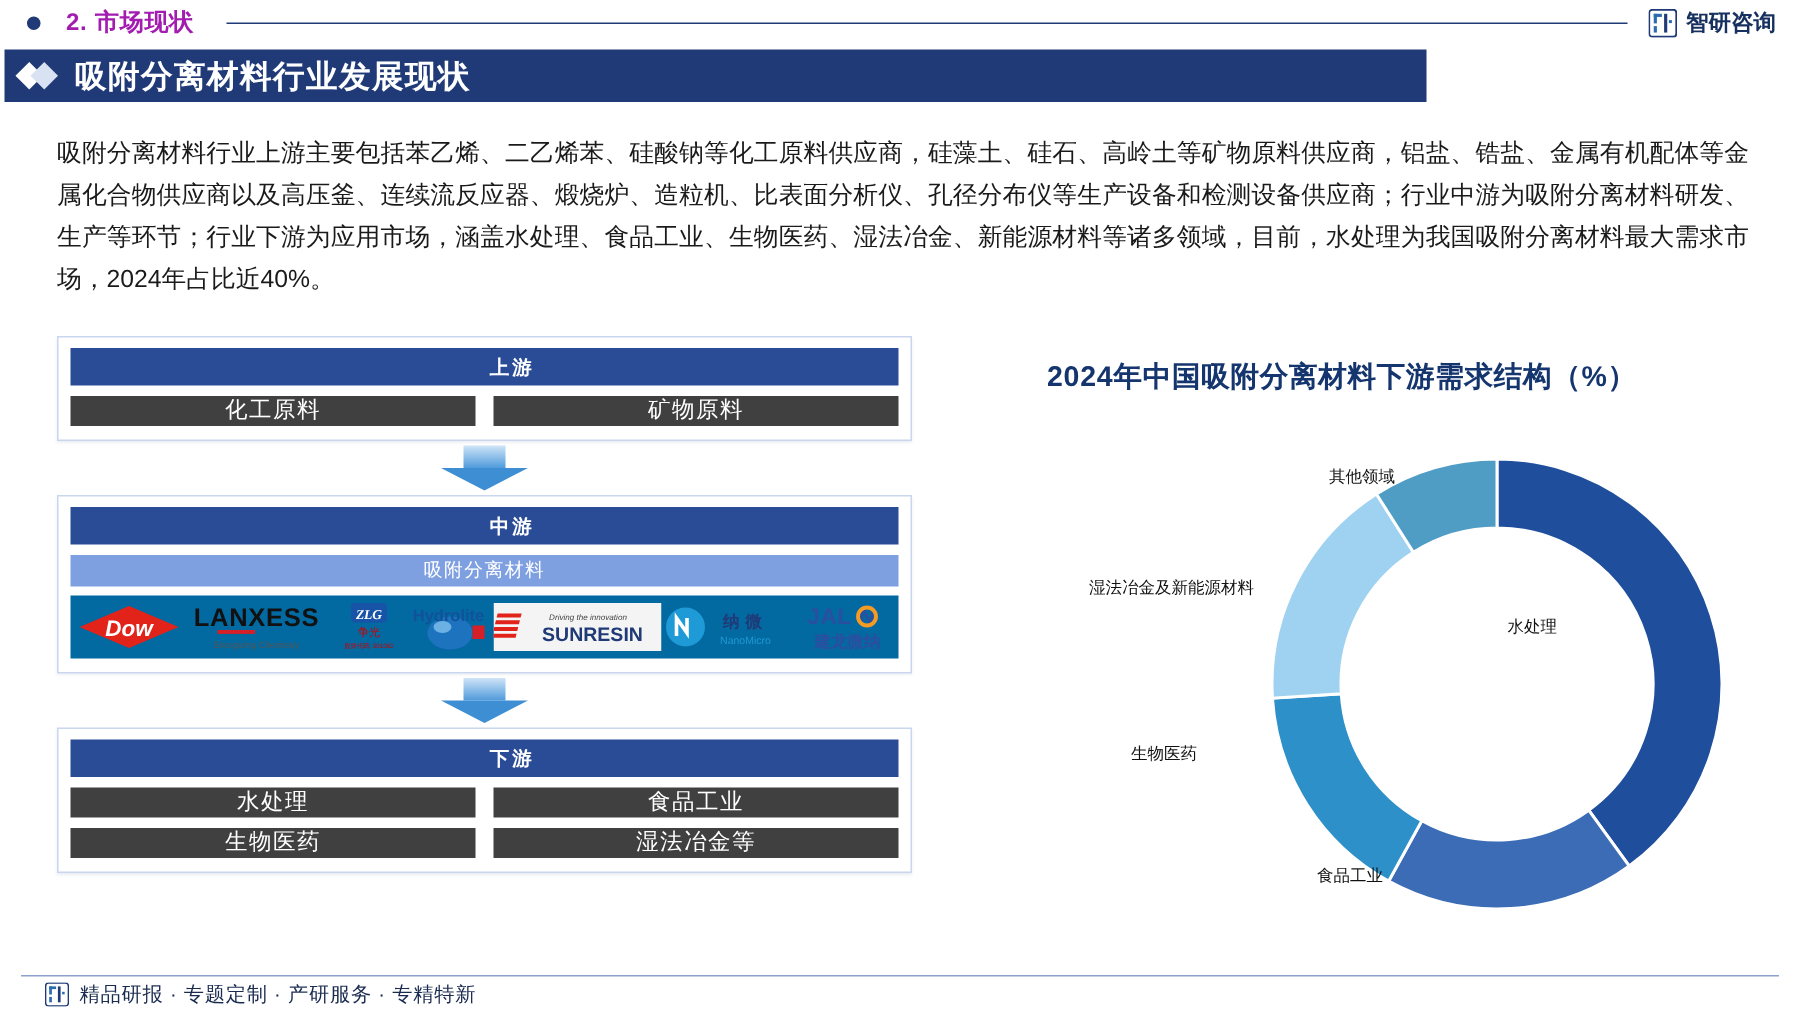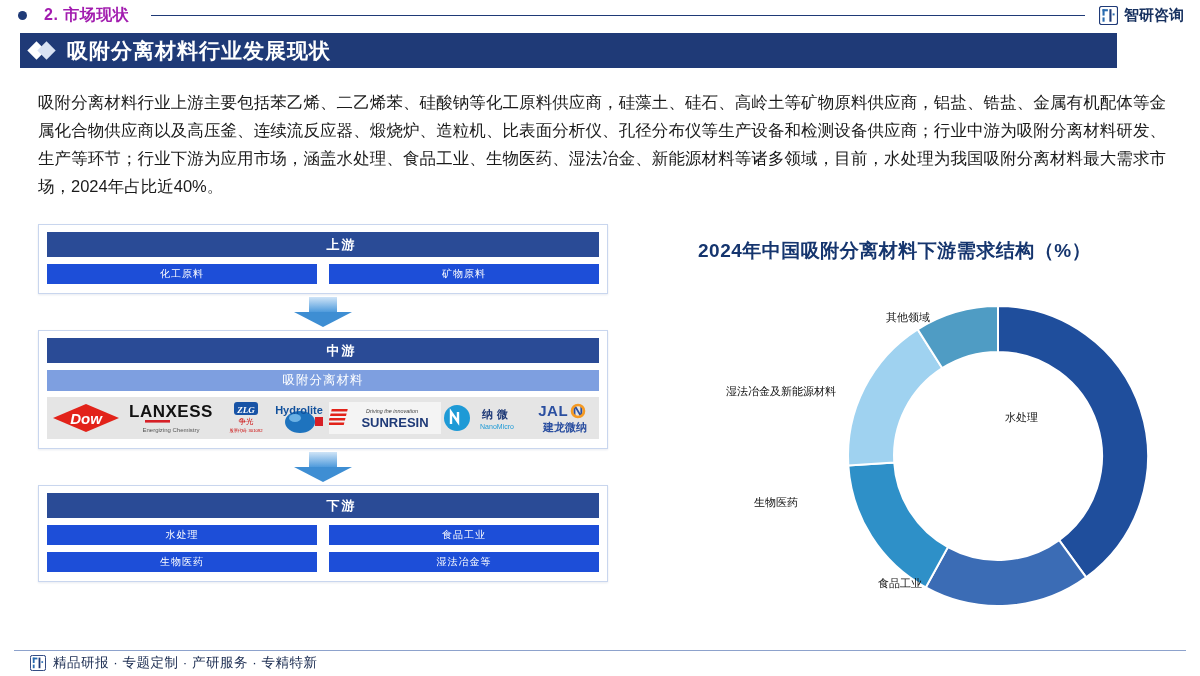--- a/index.html
+++ b/index.html
@@ -38,7 +38,7 @@
 
   
   .heading-band {
-    position: absolute; left: 20px; top: 33px; width: 1097px; height: 35px;
+    position: absolute; left: 3px; top: 33px; width: 948px; height: 35px;
     background: #1f3a77;
     display: flex; align-items: center;
   }

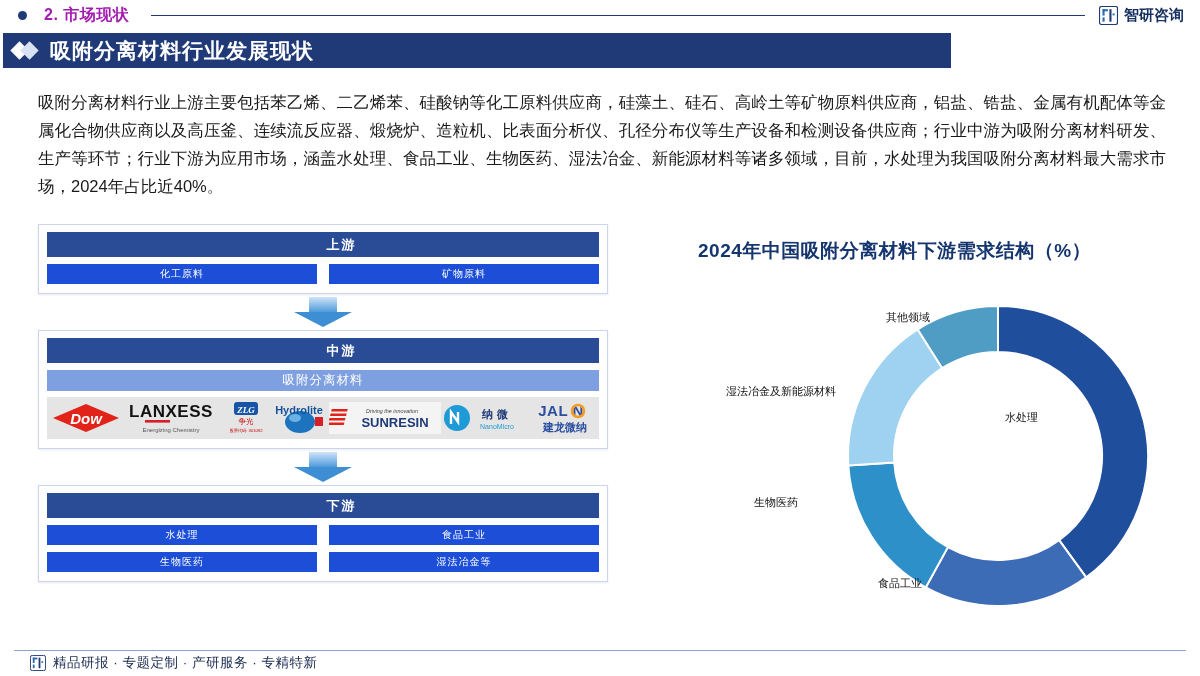--- a/index.html
+++ b/index.html
@@ -73,8 +73,8 @@
   }
   .stage-row { display: flex; gap: 12px; margin-top: 7px; }
   .cell {
-    flex: 1 1 0; background: #1d4ed8; color: #ffffff;
-    font-size: 10px; text-align: center; line-height: 20px; height: 20px;
+    flex: 1 1 0; background: #404040; color: #ffffff;
+    font-size: 15px; text-align: center; line-height: 20px; height: 20px;
     letter-spacing: 1px;
   }
   .mid-band {

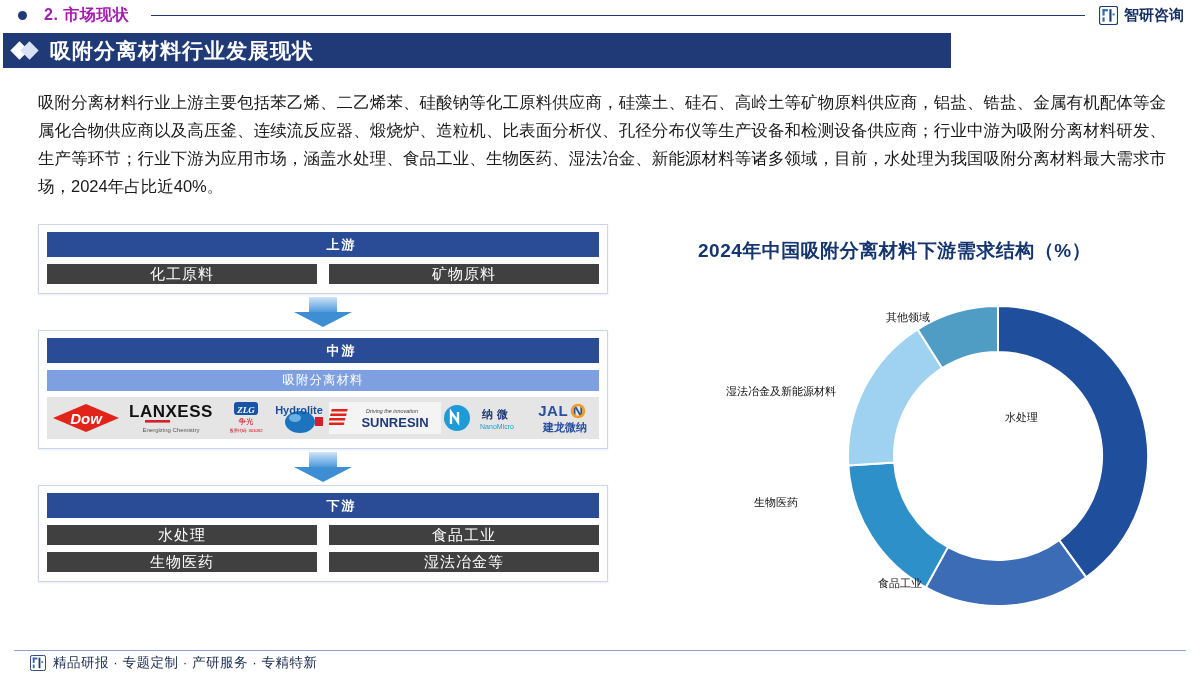--- a/index.html
+++ b/index.html
@@ -83,7 +83,7 @@
   }
   .logo-strip {
     margin-top: 6px; height: 42px; display: flex; align-items: center;
-    justify-content: space-between; background: #e5e5e5; padding: 0 4px;
+    justify-content: space-between; background: #0369a1; padding: 0 4px;
   }
   .logo { height: 40px; display: flex; align-items: center; justify-content: center; }
 

